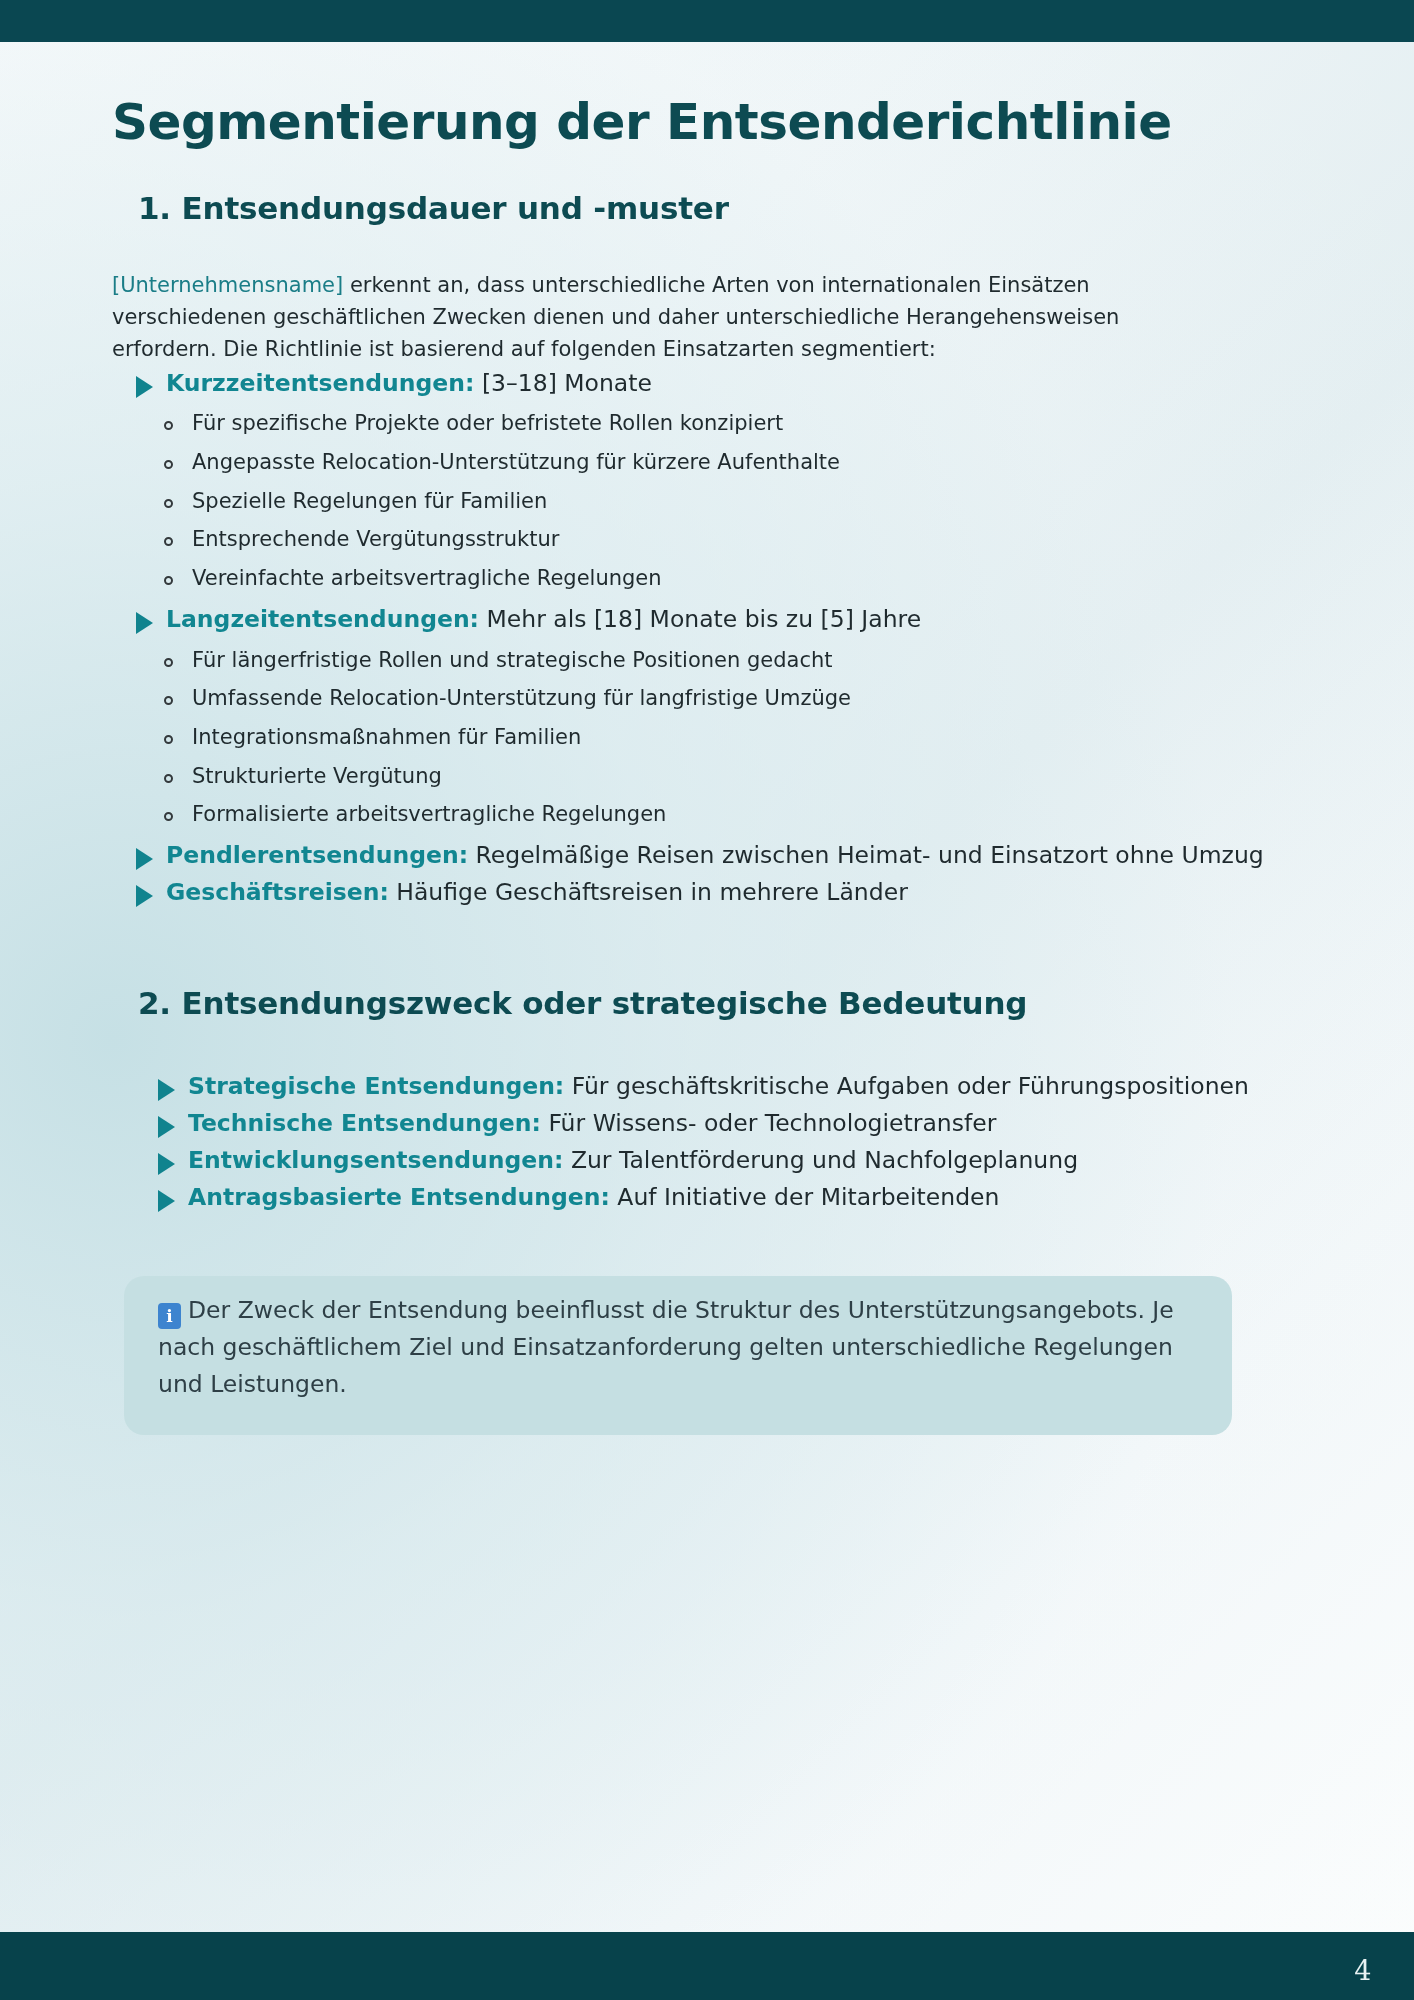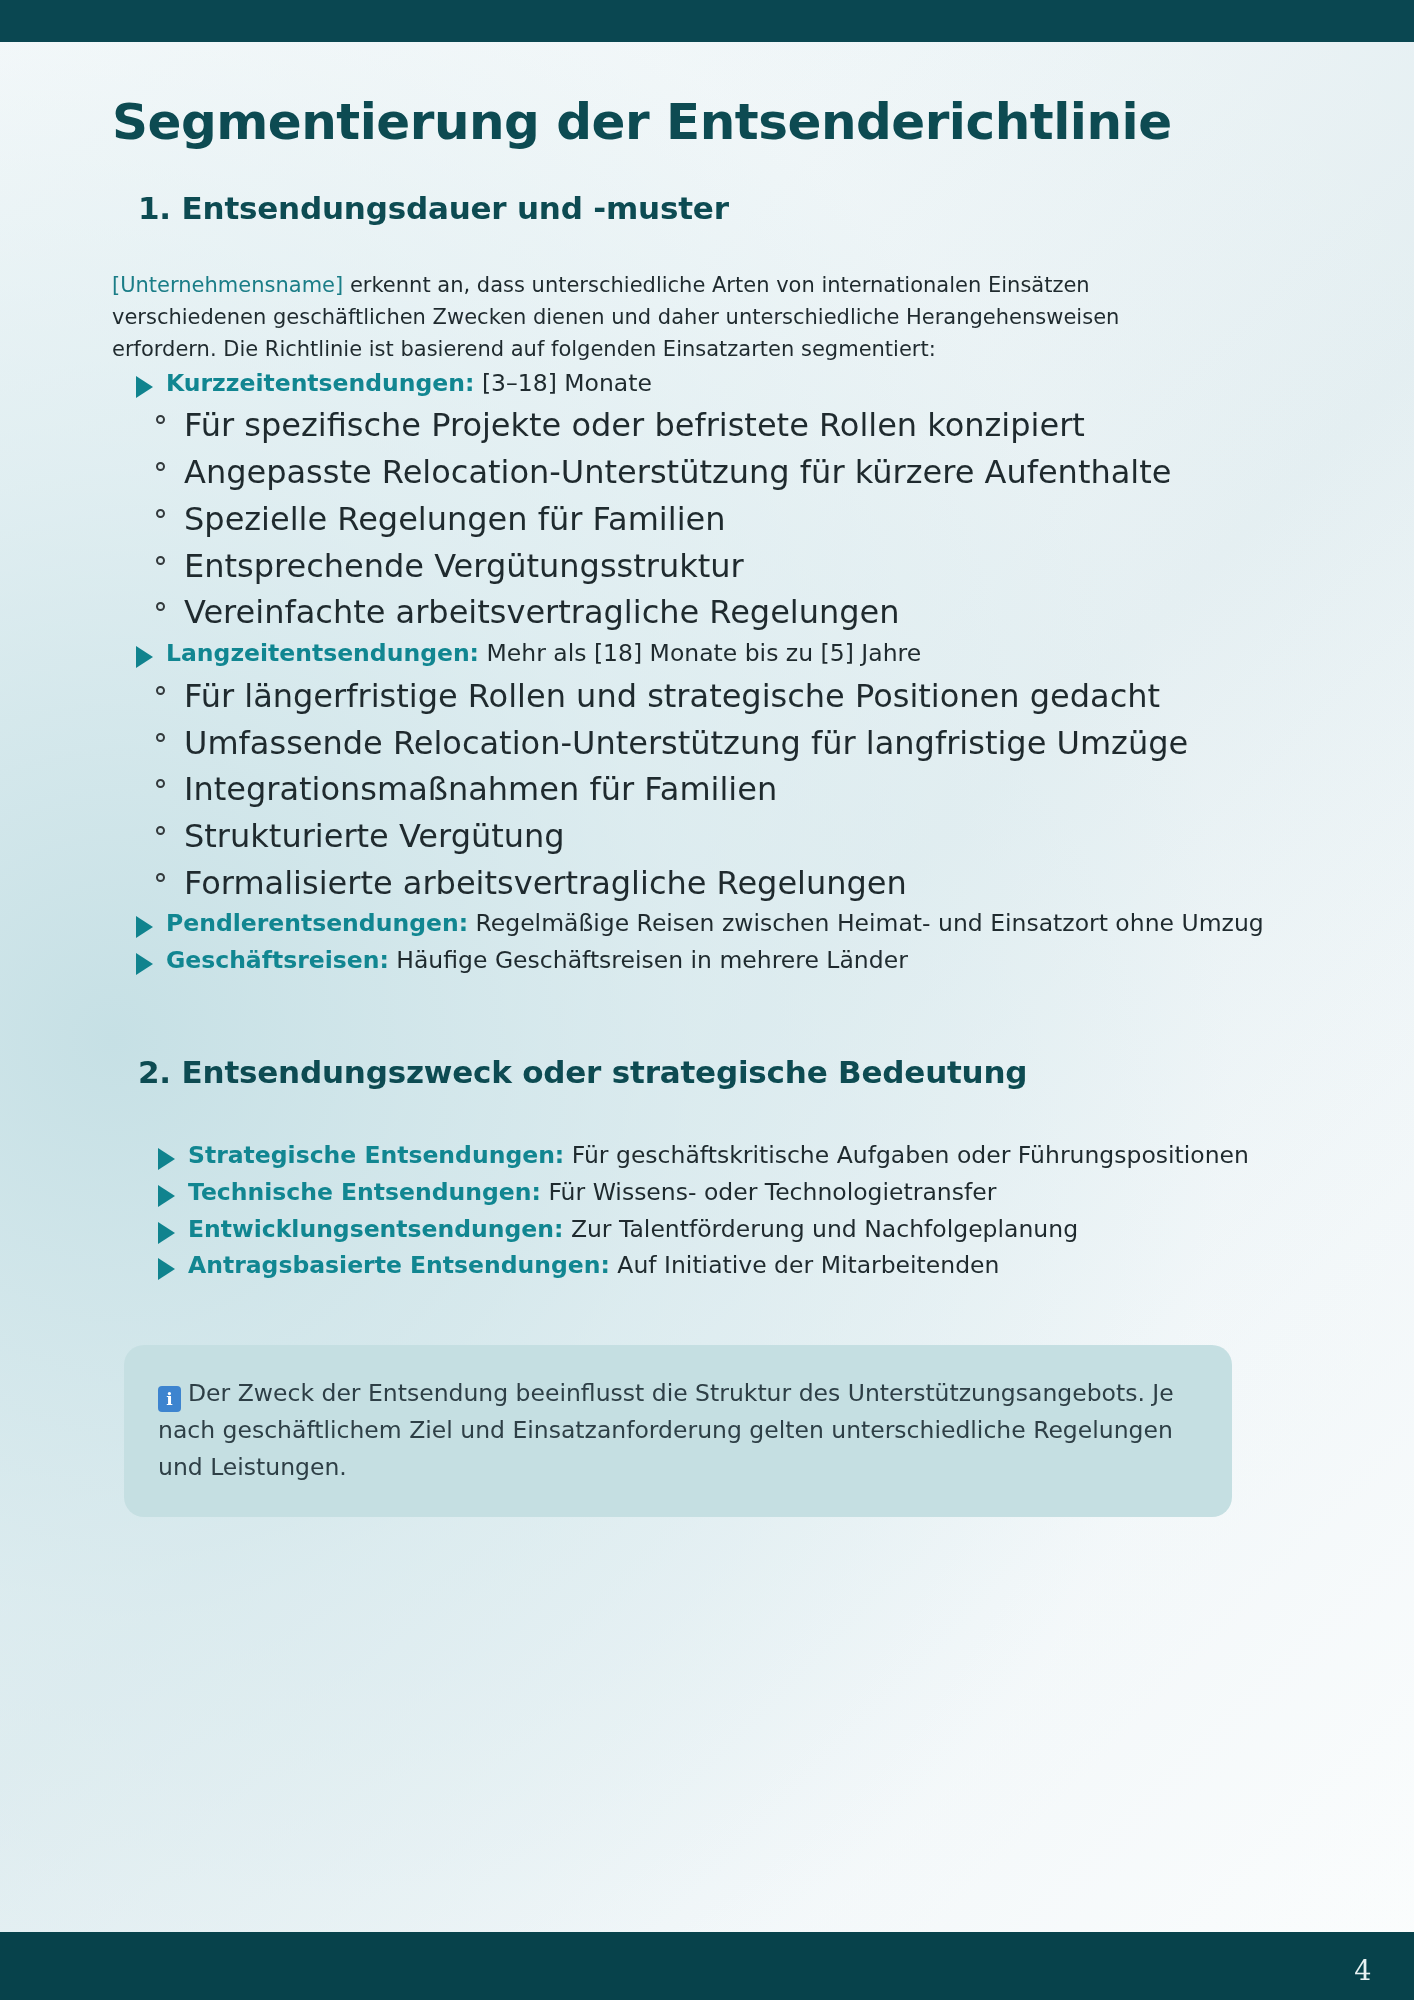--- a/index.html
+++ b/index.html
@@ -142,8 +142,8 @@
   li.item2 {
     position: relative;
     padding-left: 72px;
-    margin: 0;
-    font-size: 32px;
+    margin: 8px;
+    font-size: 21px;
     line-height: 1.46;
     color: #1f2a2e;
   }

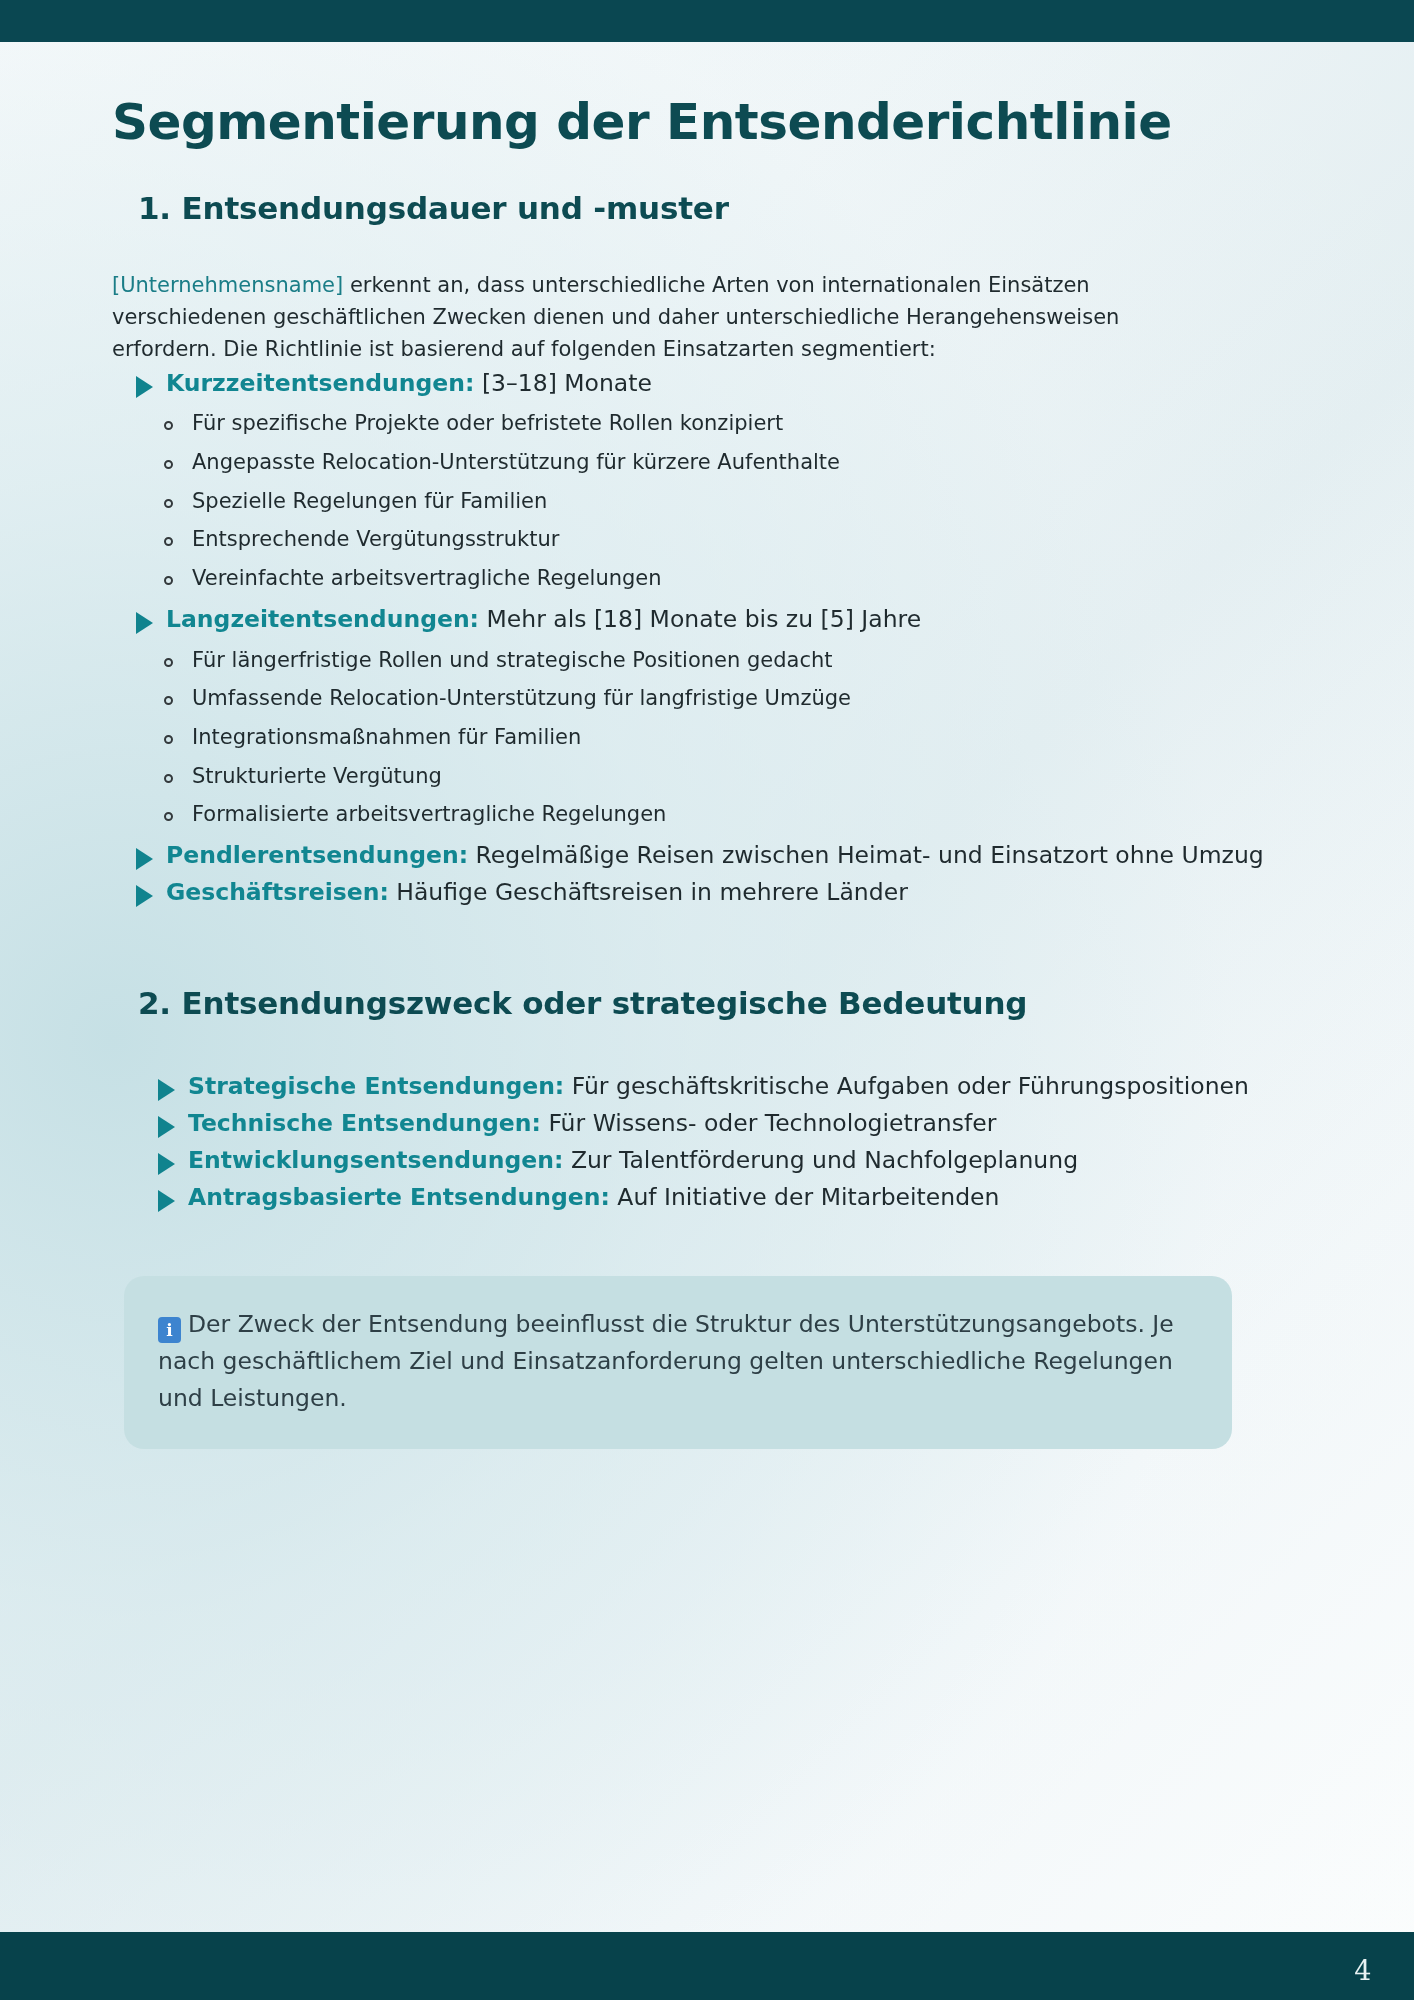--- a/index.html
+++ b/index.html
@@ -165,7 +165,7 @@
     box-sizing: border-box;
     background: #c5dfe2;
     border-radius: 20px;
-    padding: 30px 34px 32px 34px;
+    padding: 16px 34px 32px 34px;
   }
 
   .callout-text {

